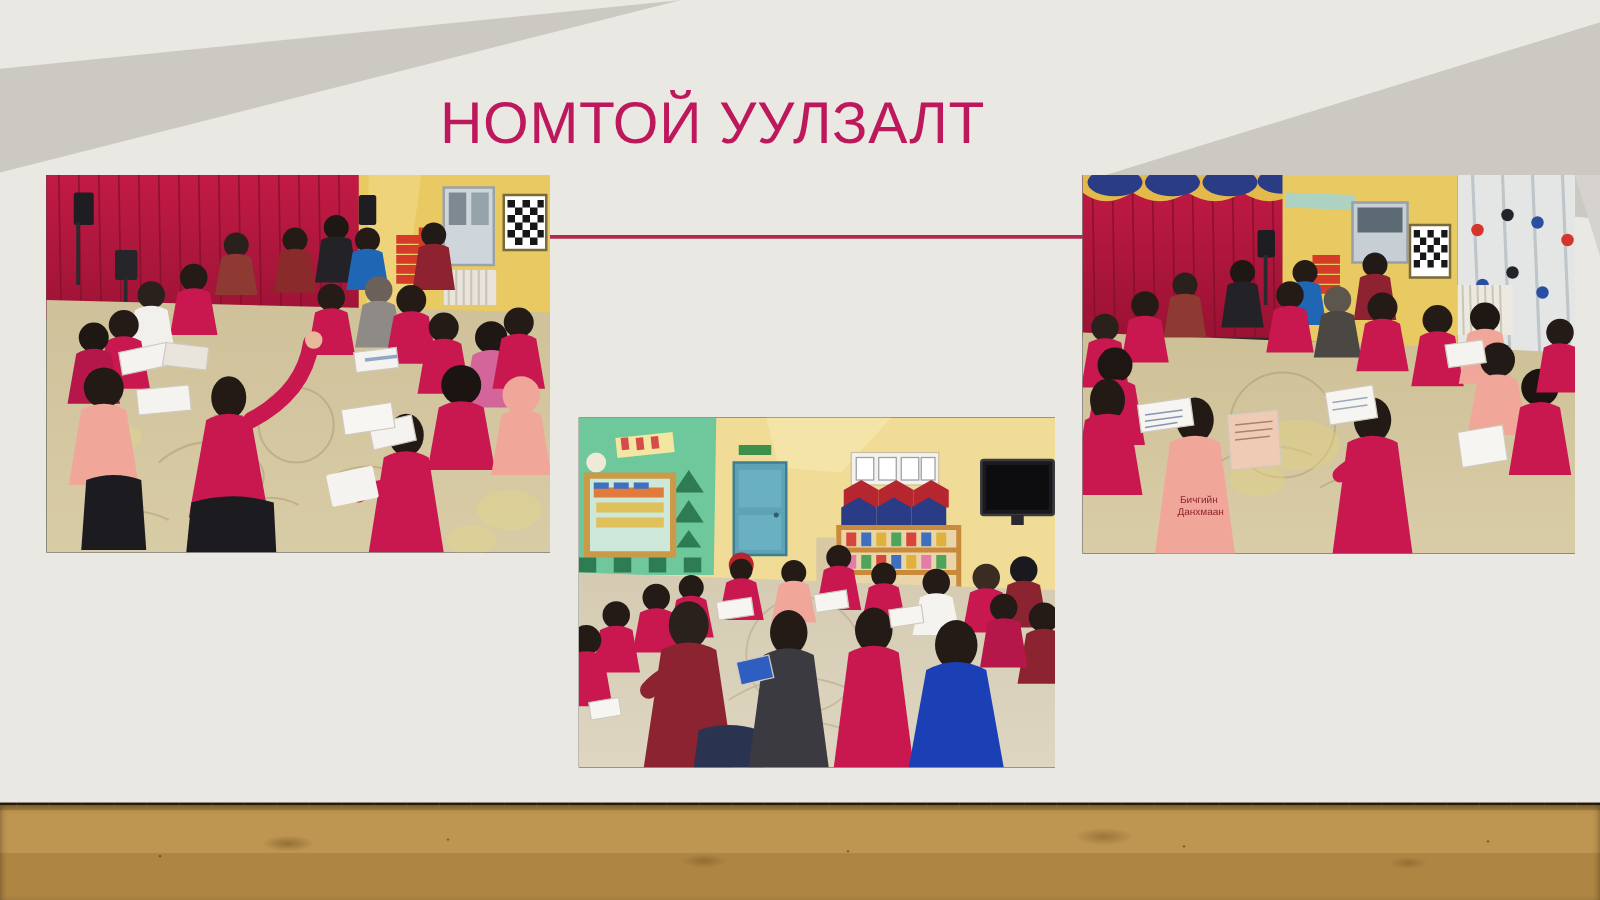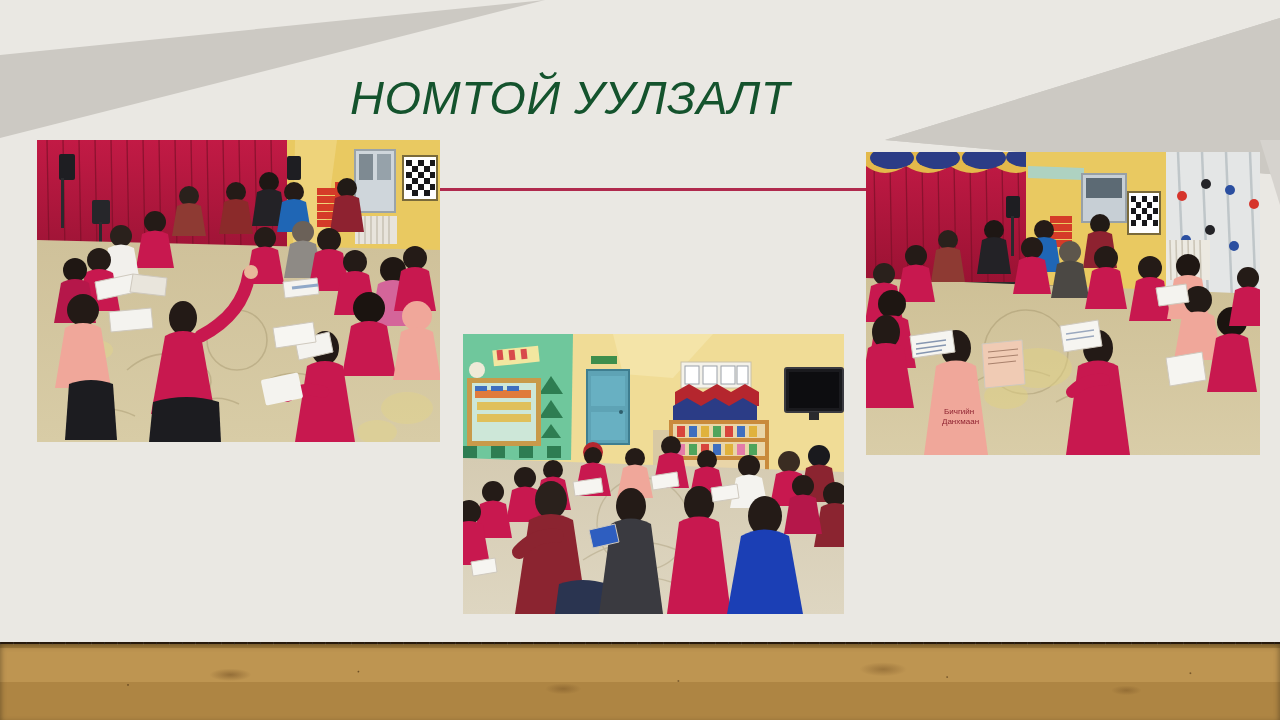--- a/index.html
+++ b/index.html
@@ -29,10 +29,9 @@
     font-size:47px;
     font-weight:400;
     letter-spacing:0.5px;
-    color:#14532d;
+    color:#be185d;
     line-height:1.1;
     white-space:nowrap;
-    font-style:italic;
   }
 
   

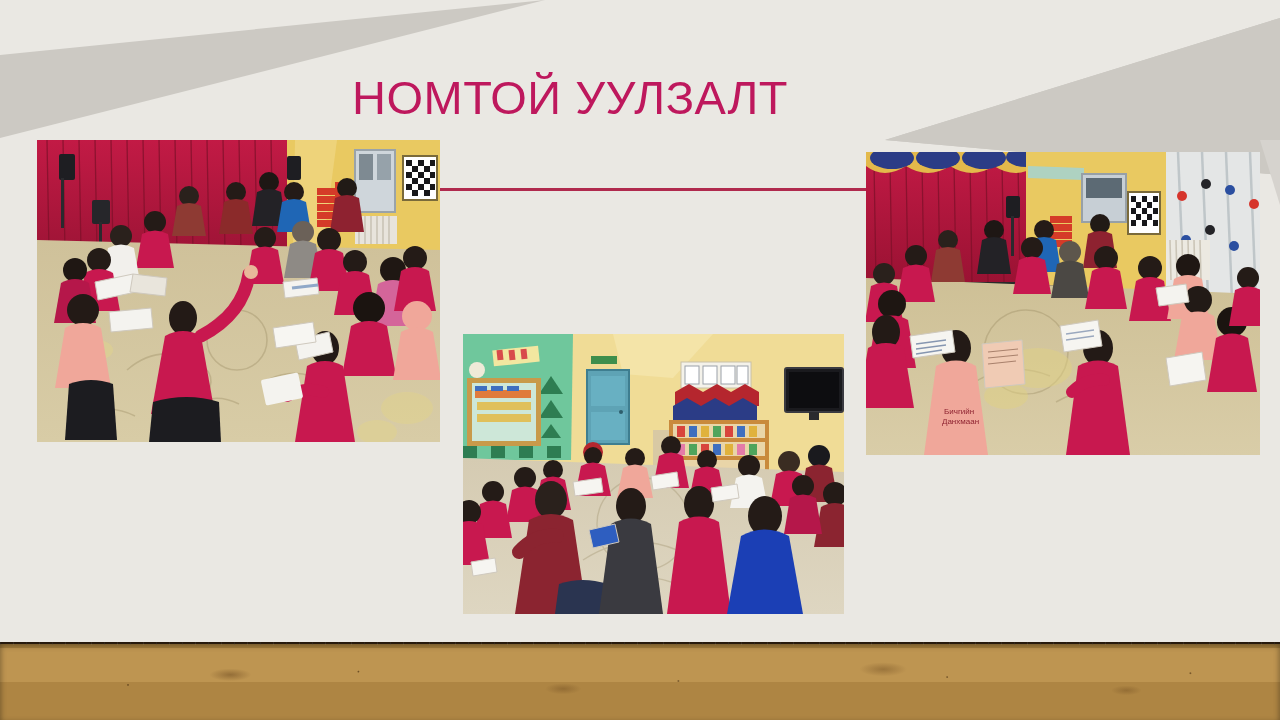--- a/index.html
+++ b/index.html
@@ -72,7 +72,7 @@
   
   .photo { position:absolute; overflow:hidden; background:#2b2b2b; }
   #photo-left   { left:37px;  top:140px; width:403px; height:302px; }
-  #photo-right  { left:866px; top:152px; width:394px; height:303px; }
+  #photo-right  { left:866px; top:140px; width:394px; height:303px; }
   #photo-center { left:463px; top:334px; width:381px; height:280px; }
   .photo svg { display:block; width:100%; height:100%; }
 </style>

